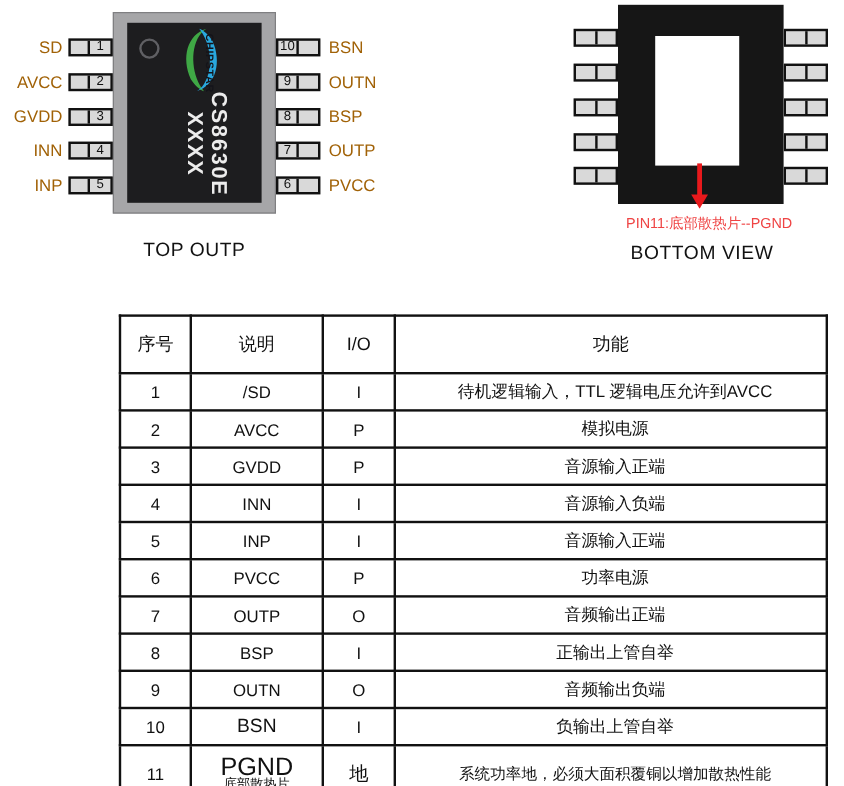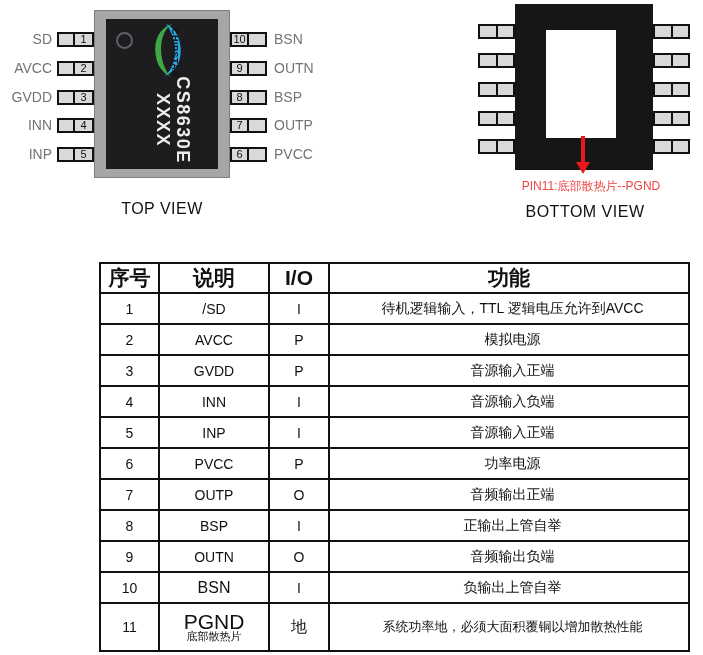--- a/index.html
+++ b/index.html
@@ -28,7 +28,7 @@
   .pin.lp .plain { border-right:2px solid #111; }
   .pin.rp .num { border-right:2px solid #111; }
 
-  .pin-label { position:absolute; font-size:14px; line-height:15px; color:#737373; }
+  .pin-label { position:absolute; font-size:14px; line-height:15px; color:#a16207; }
   .pin-label.ll { left:0; width:52px; text-align:right; }
   .pin-label.rl { left:274px; width:70px; text-align:left; }
 

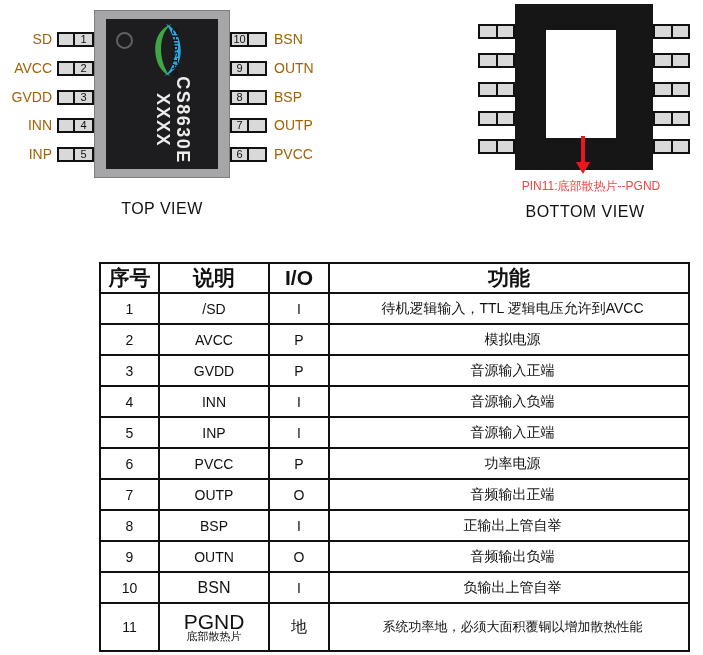--- a/index.html
+++ b/index.html
@@ -135,7 +135,7 @@
       </div>
     <span class="pin-label rl" style="top:147px">PVCC</span>
 
-    <div class="view-caption" style="left:94px; top:200px; width:136px">TOP VIEW</div>
+    <div class="view-caption" style="left:94px; top:200px; width:136px">TOP OUTP</div>
   </div>
 
   <div>

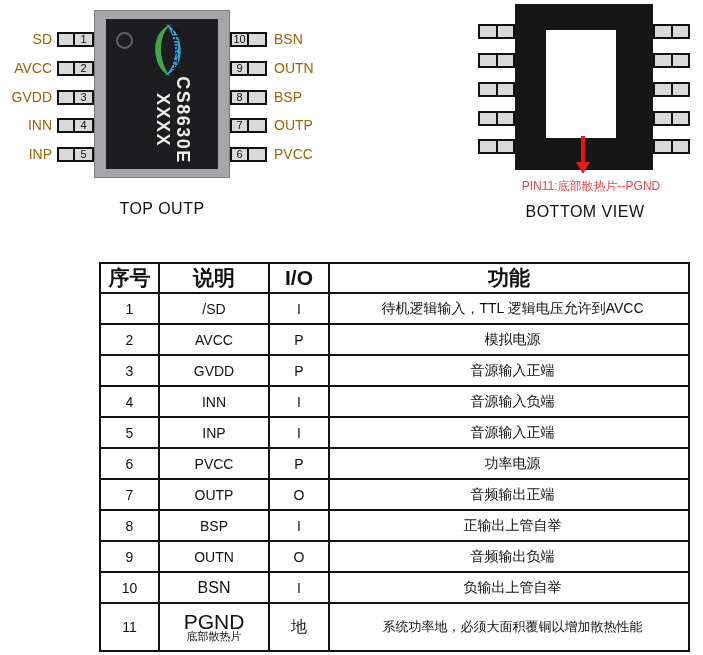--- a/index.html
+++ b/index.html
@@ -50,7 +50,7 @@
                table-layout:fixed; }
   .pin-table th, .pin-table td { border:2px solid #111; font-weight:normal;
                text-align:center; vertical-align:middle; font-size:14px; color:#111; }
-  .pin-table th { font-size:21px; height:24px;font-weight:bold; }
+  .pin-table th { font-size:15px; height:48px; }
   .pin-table td { height:31px; }
   .col-no { width:59px; }
   .col-name { width:110px; }

